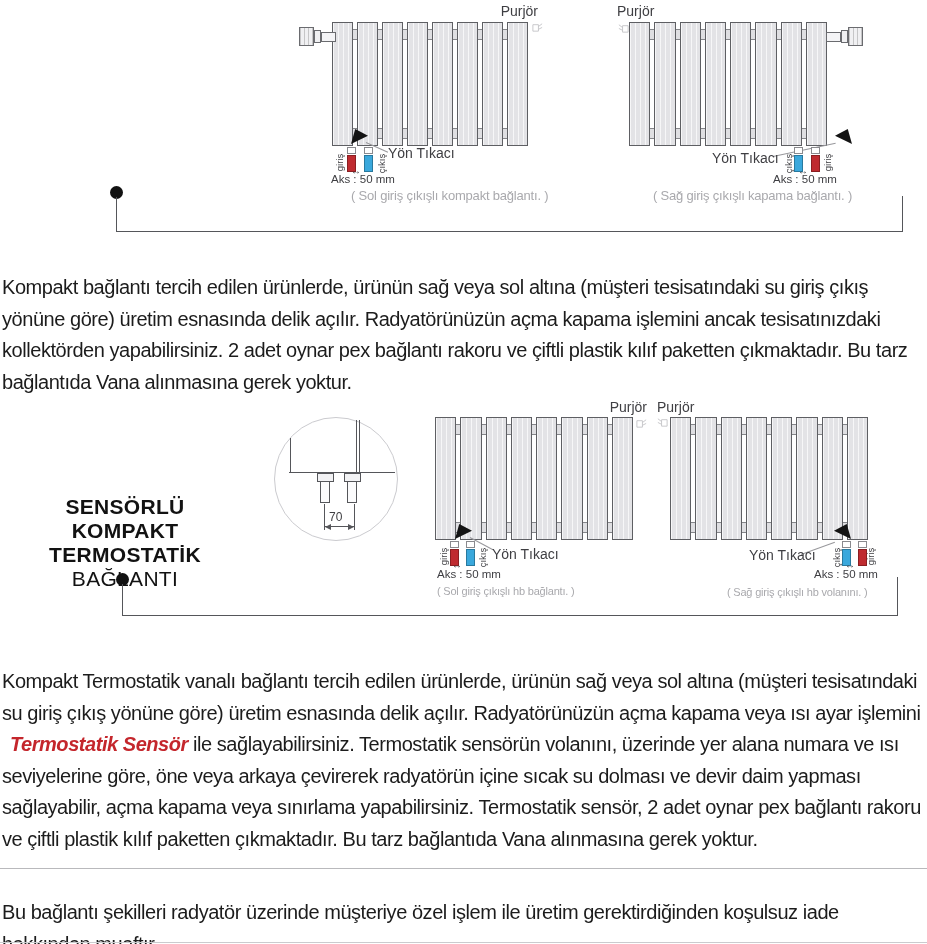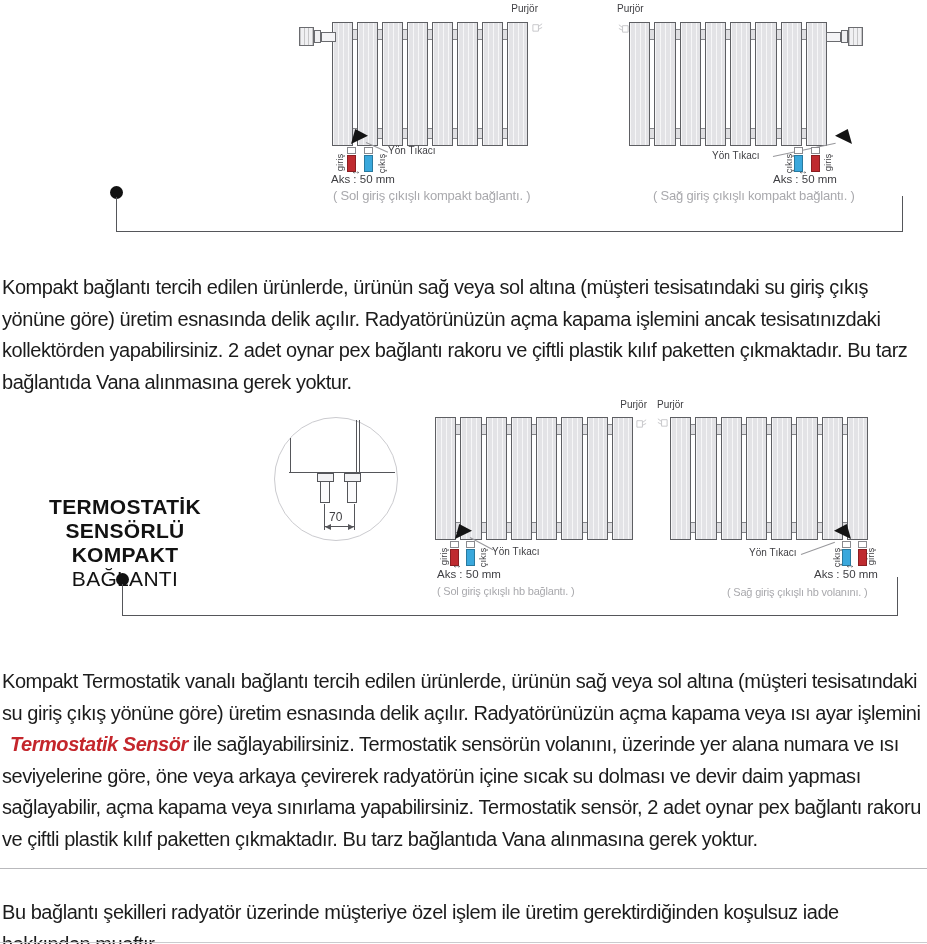--- a/index.html
+++ b/index.html
@@ -39,7 +39,7 @@
          background-image:repeating-linear-gradient(90deg, rgba(255,255,255,.6) 0 1px, rgba(0,0,0,0.03) 1px 5px);}
 
   
-  .dlabel{position:absolute;font-size:10px;color:#3e3e42;white-space:nowrap;}
+  .dlabel{position:absolute;font-size:14px;color:#3e3e42;white-space:nowrap;}
   #purjor1{left:468px;top:3px;width:70px;text-align:right;}
   #purjor2{left:617px;top:3px;width:70px;}
   #purjor3{left:577px;top:399px;width:70px;text-align:right;}

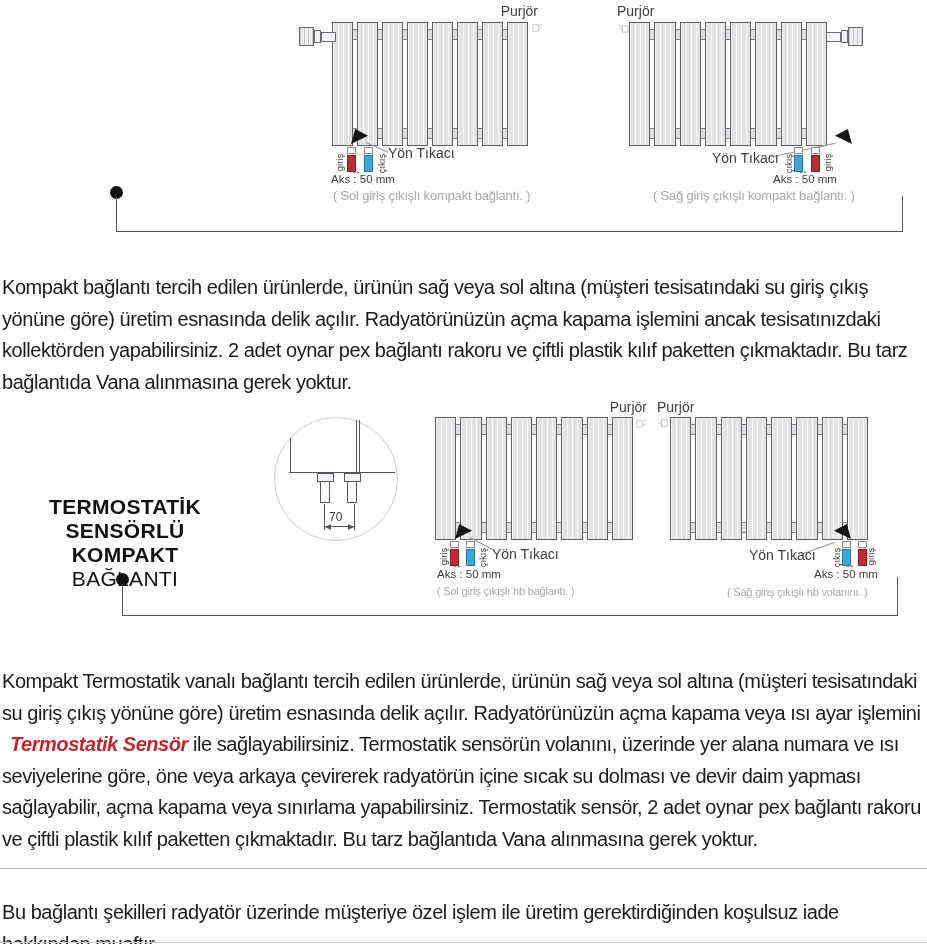--- a/index.html
+++ b/index.html
@@ -54,7 +54,7 @@
   #aks3{left:437px;top:568px;}
   #aks4{left:814px;top:568px;}
   .caption{position:absolute;color:#a9a9ad;white-space:nowrap;letter-spacing:-.2px;}
-  #cap1{left:333px;top:188px;font-size:13px;}
+  #cap1{left:351px;top:188px;font-size:13px;}
   #cap2{left:653px;top:188px;font-size:13px;}
   #cap3{left:437px;top:585px;font-size:11px;}
   #cap4{left:727px;top:586px;font-size:11px;}

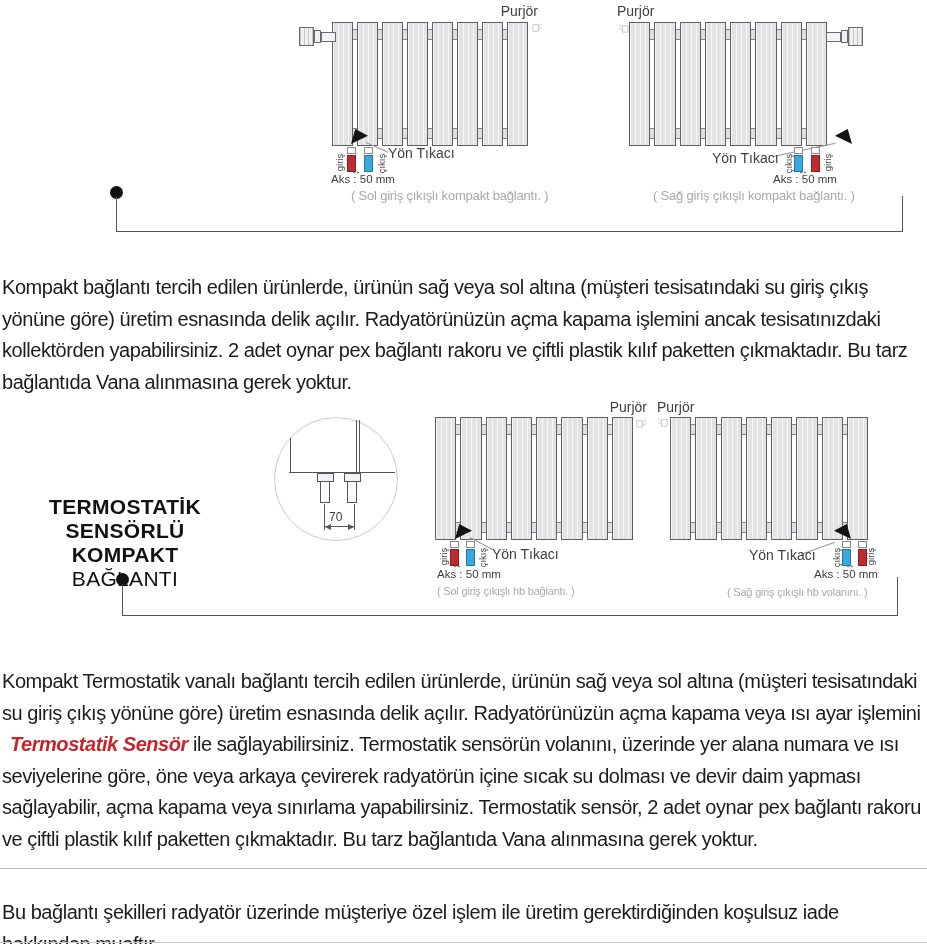--- a/index.html
+++ b/index.html
@@ -232,7 +232,7 @@
   <div class="vlabel" id="vl2g">giriş</div>
   <div class="dim-arrow" id="da2">↔</div>
   <div class="aks" id="aks2">Aks : 50 mm</div>
-  <div class="caption" id="cap2">( Sağ giriş çıkışlı kompakt bağlantı. )</div>
+  <div class="caption" id="cap2">( Sağ giriş çıkışlı kapama bağlantı. )</div>
 
   <p class="body-text" id="para1">Kompakt bağlantı tercih edilen ürünlerde, ürünün sağ veya sol altına (müşteri tesisatındaki su giriş çıkış yönüne göre) üretim esnasında delik açılır. Radyatörünüzün açma kapama işlemini ancak tesisatınızdaki kollektörden yapabilirsiniz. 2 adet oynar pex bağlantı rakoru ve çiftli plastik kılıf paketten çıkmaktadır. Bu tarz bağlantıda Vana alınmasına gerek yoktur.</p>
 

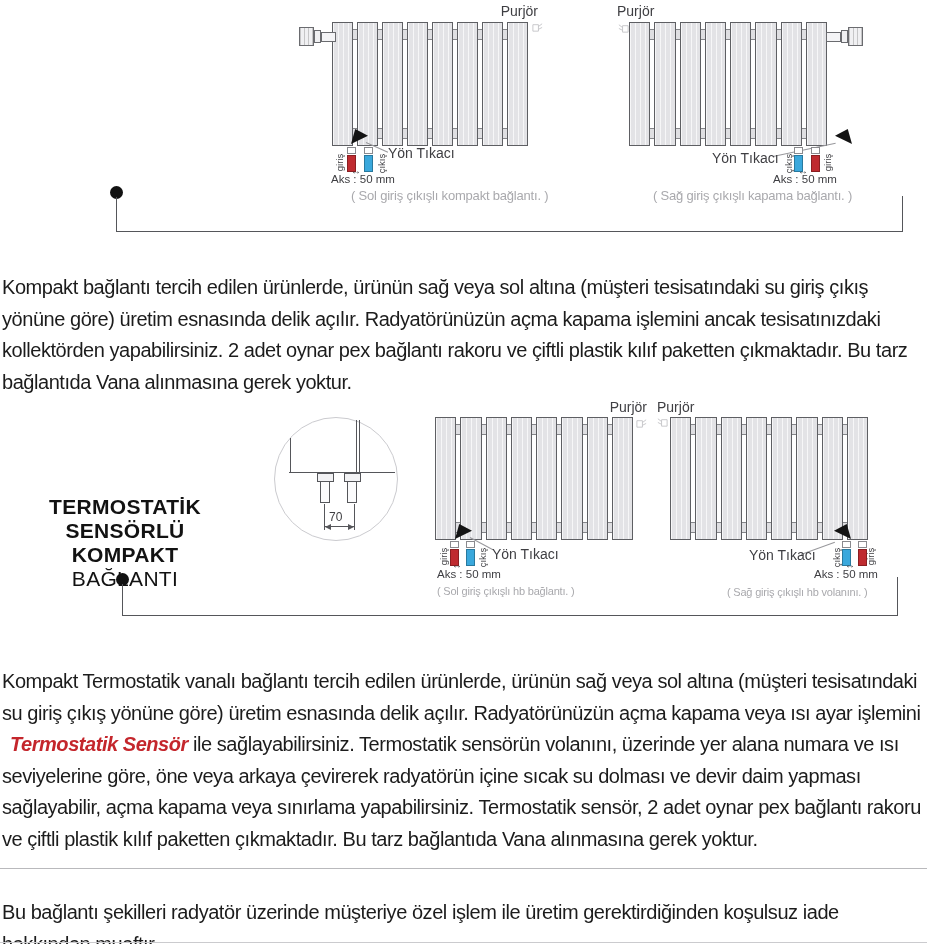--- a/index.html
+++ b/index.html
@@ -237,8 +237,8 @@
   <p class="body-text" id="para1">Kompakt bağlantı tercih edilen ürünlerde, ürünün sağ veya sol altına (müşteri tesisatındaki su giriş çıkış yönüne göre) üretim esnasında delik açılır. Radyatörünüzün açma kapama işlemini ancak tesisatınızdaki kollektörden yapabilirsiniz. 2 adet oynar pex bağlantı rakoru ve çiftli plastik kılıf paketten çıkmaktadır. Bu tarz bağlantıda Vana alınmasına gerek yoktur.</p>
 
   <div class="sec-title" id="title2">
+    <div class="b">SENSÖRLÜ KOMPAKT</div>
     <div class="b">TERMOSTATİK</div>
-    <div class="b">SENSÖRLÜ KOMPAKT</div>
     <div>BAĞLANTI</div>
   </div>
   <div class="dot" id="dot2"></div>

